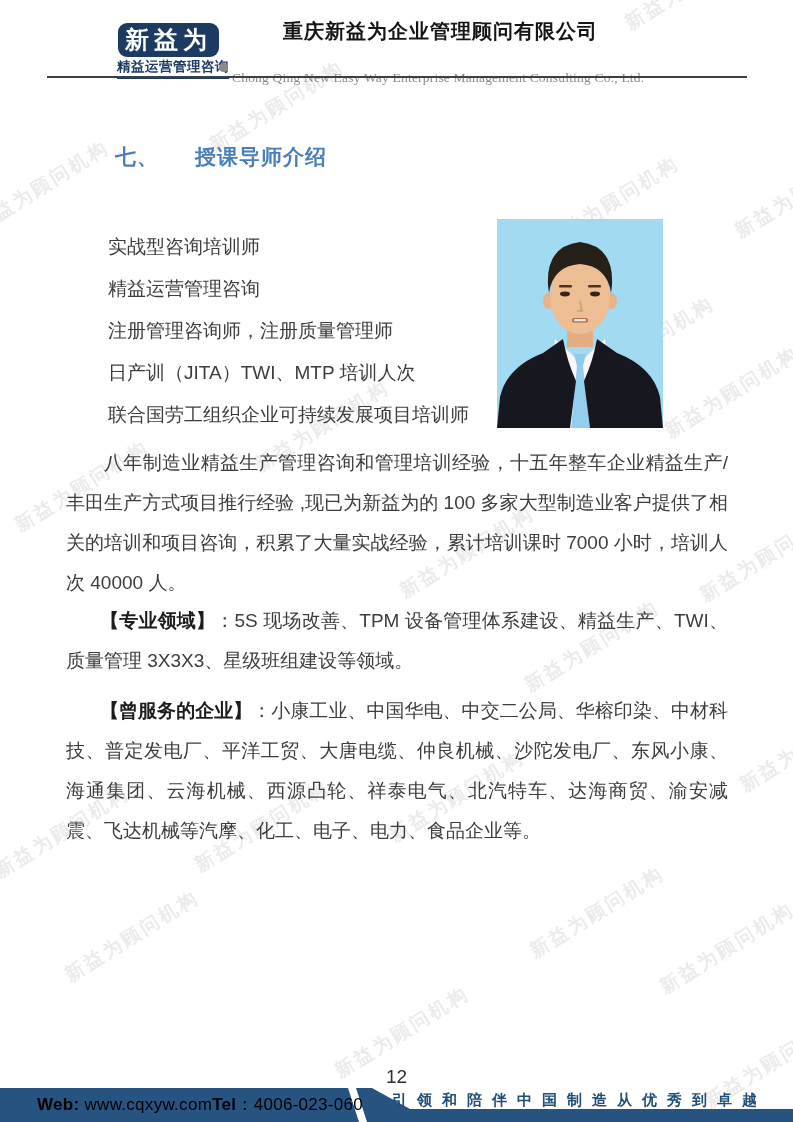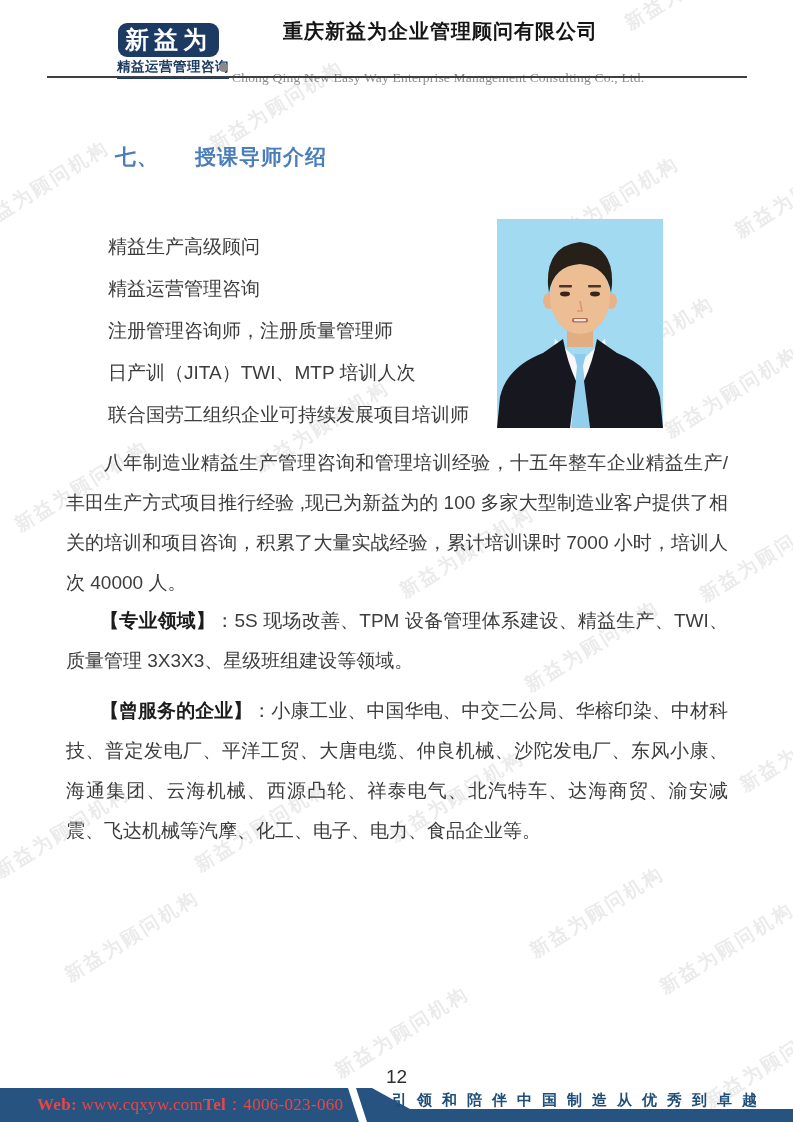--- a/index.html
+++ b/index.html
@@ -147,7 +147,7 @@
 
 
   <ul class="credentials">
-    <li>精益生产高级顾问</li>
+    <li>实战型咨询培训师</li>
     <li>精益运营管理咨询</li>
     <li>注册管理咨询师，注册质量管理师</li>
     <li>日产训（JITA）TWI、MTP 培训人次</li>

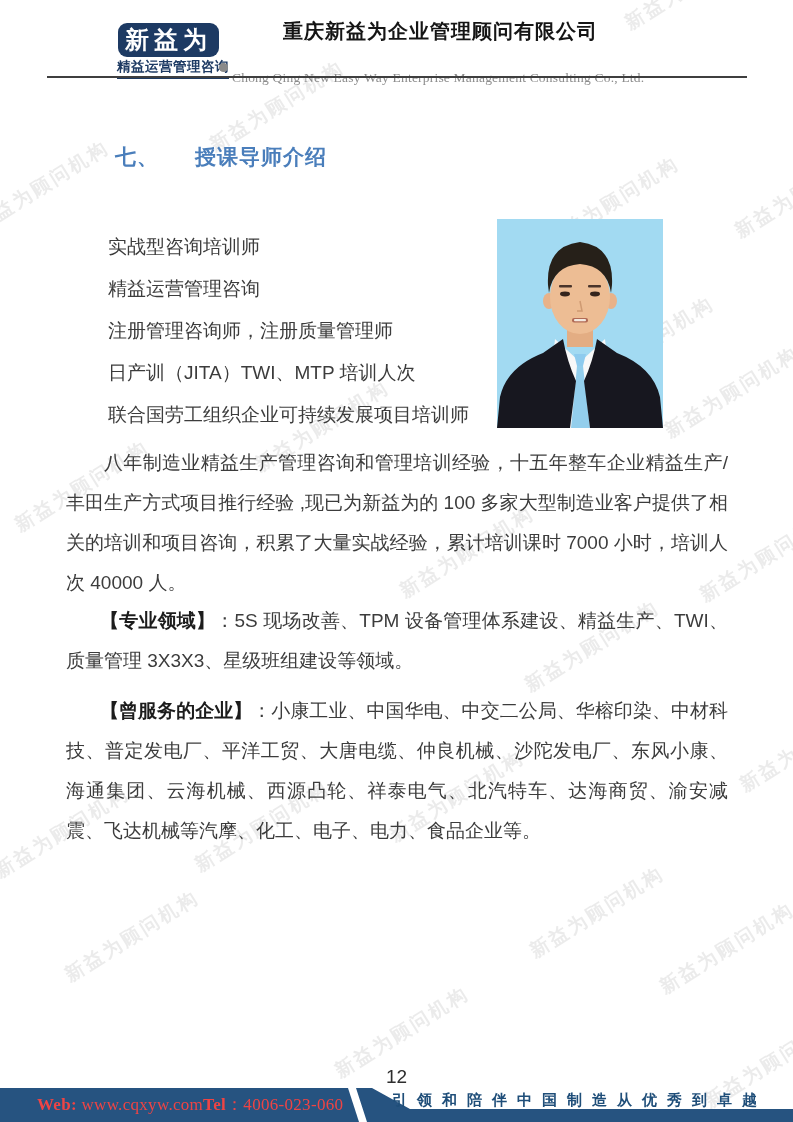--- a/index.html
+++ b/index.html
@@ -94,7 +94,7 @@
   }
   .footer-web{
     position:absolute;left:37px;top:0;height:31px;line-height:33px;z-index:4;
-    color:#ef4444;font-size:17px;letter-spacing:0.3px;font-family:Liberation Serif, serif;
+    color:#000000;font-size:17px;letter-spacing:0.3px;
   }
   .footer-web .lbl{font-weight:bold;}
   .footer-slogan{

